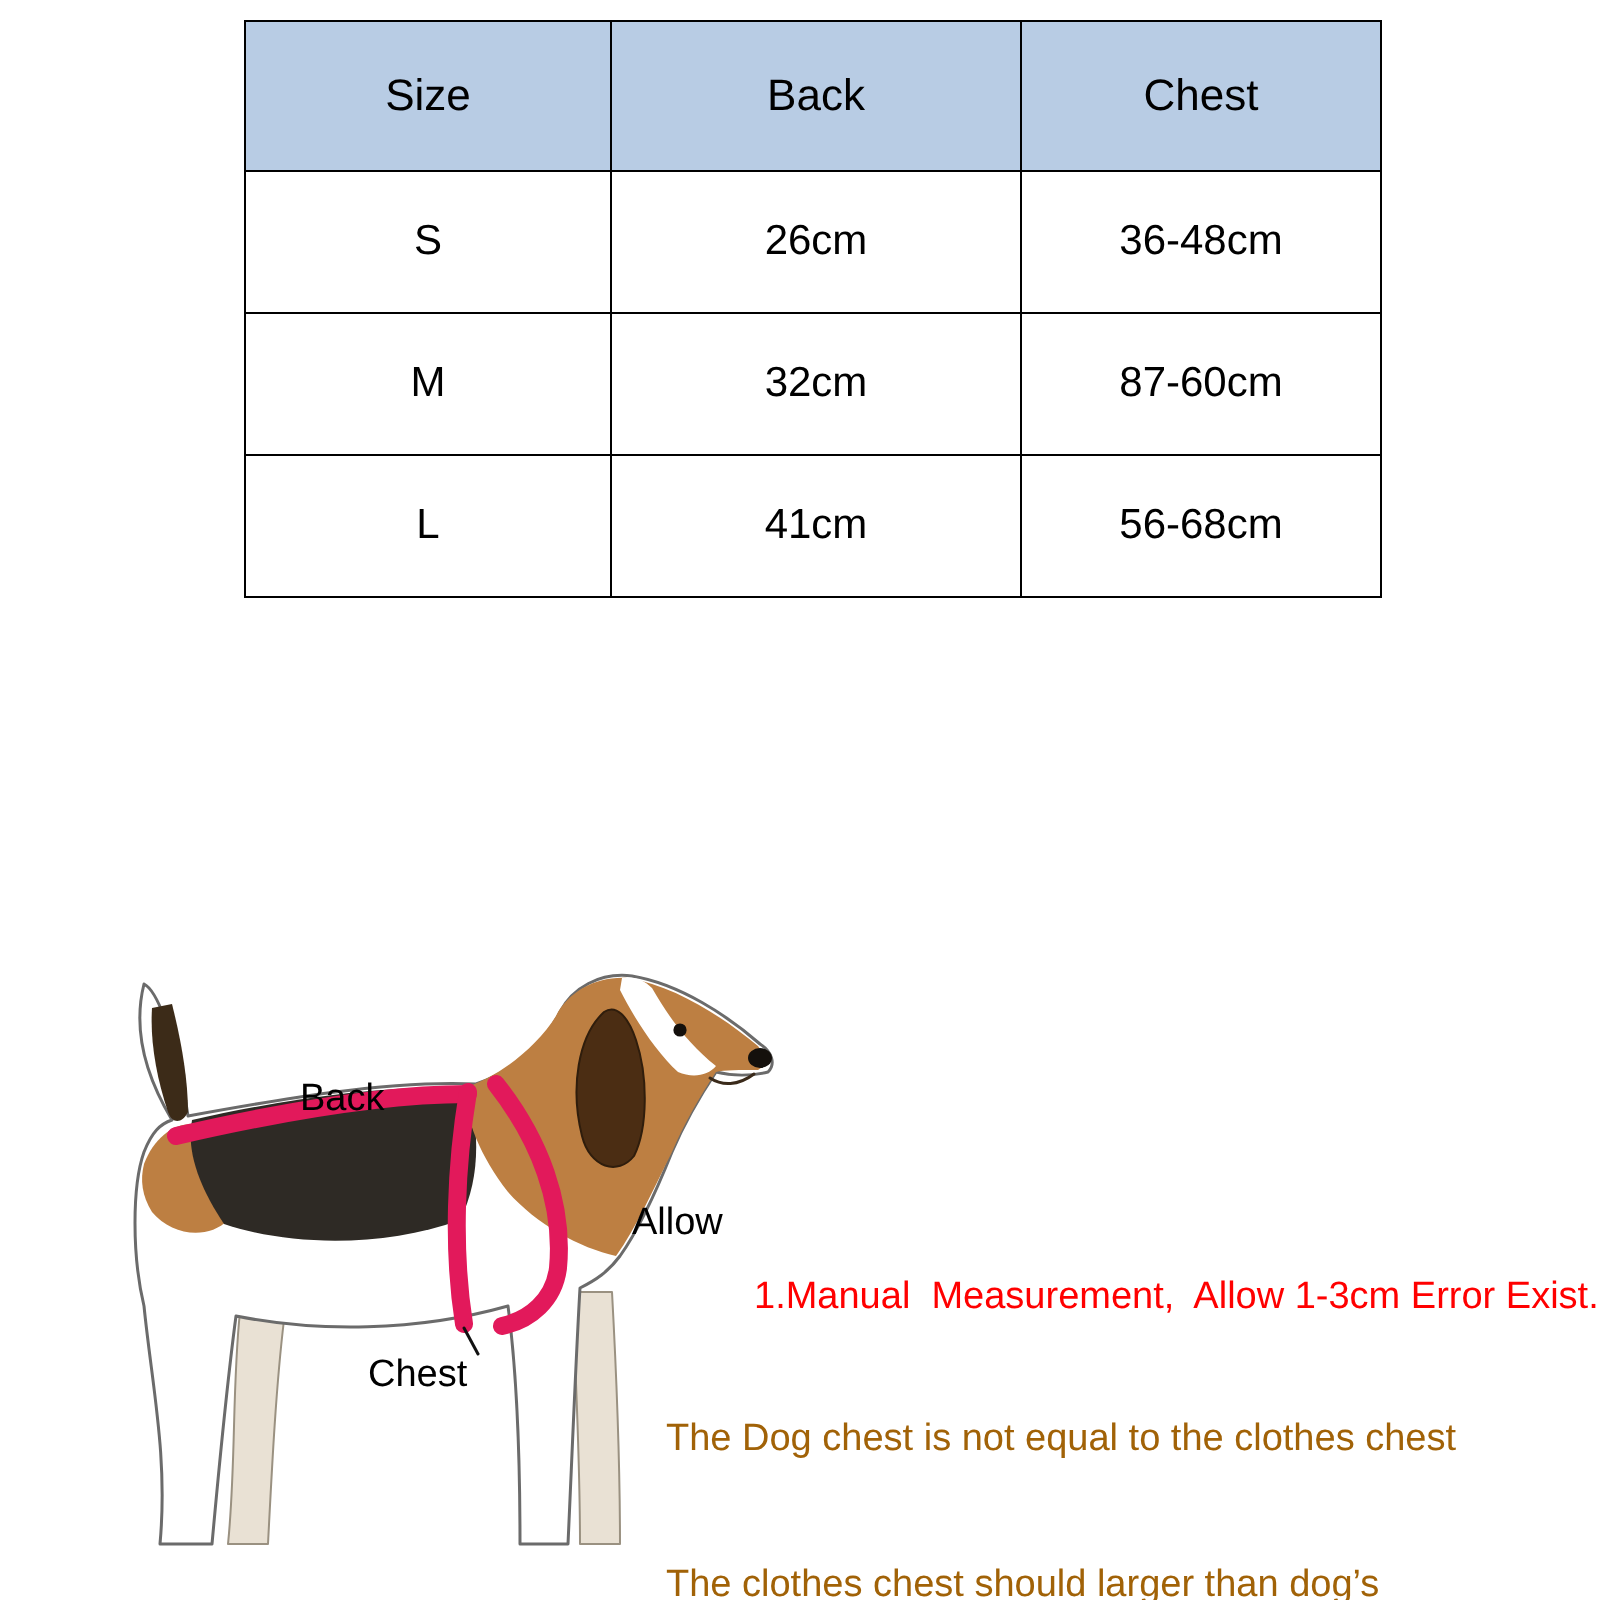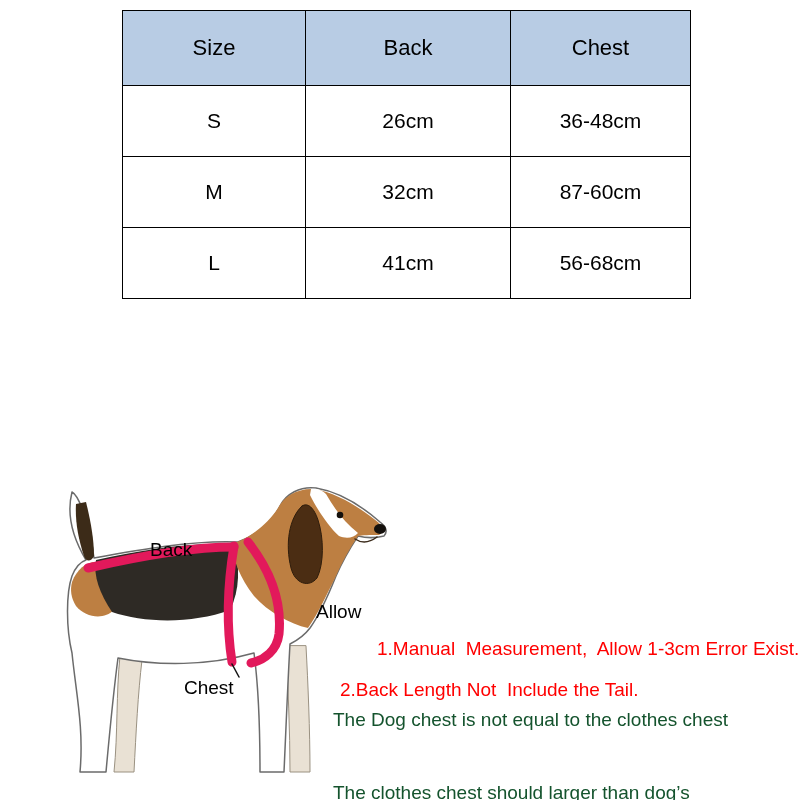--- a/index.html
+++ b/index.html
@@ -122,7 +122,6 @@
   <span class="dog-label" id="label-chest">Chest</span>
 
   <div class="note-line red" id="note-red1">1.Manual  Measurement,  Allow 1-3cm Error Exist.</div>
-  <div class="note-line red" id="note-red2">2.Back Length Not  Include the Tail.</div>
   <div class="note-line" id="note-black1">The Dog chest is not equal to the clothes chest</div>
   <div class="note-line" id="note-black2">The clothes chest should larger than dog’s</div>
 

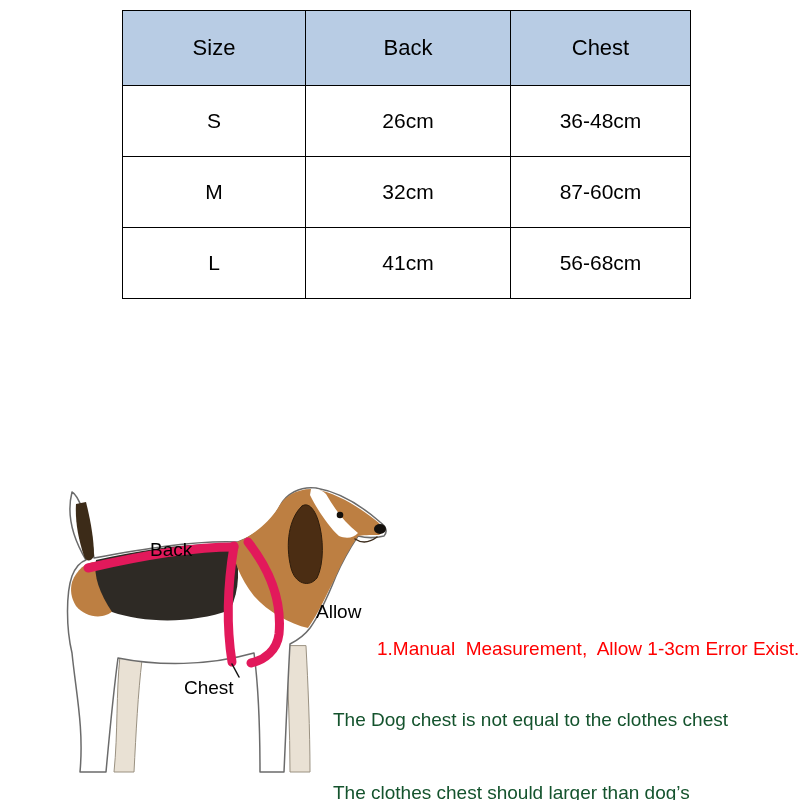--- a/index.html
+++ b/index.html
@@ -31,7 +31,7 @@
   #label-chest { left:184px; top:677px; }
 
   
-  .note-line { position:absolute; font-size:19px; white-space:pre; color:#14532d; }
+  .note-line { position:absolute; font-size:19px; white-space:pre; color:#a16207; }
   .note-line.red { color:var(--accent-red, #ff0000); }
   #note-red1   { left:353px; top:638px;margin-left:24px; }
   #note-red2   { left:340px; top:679px; }

